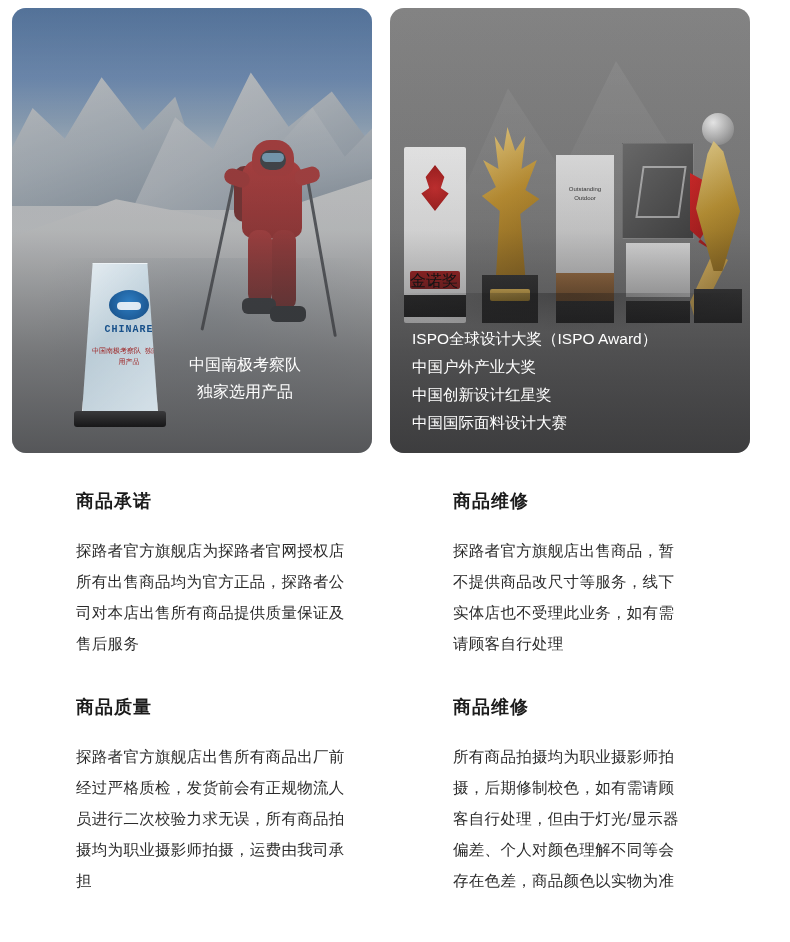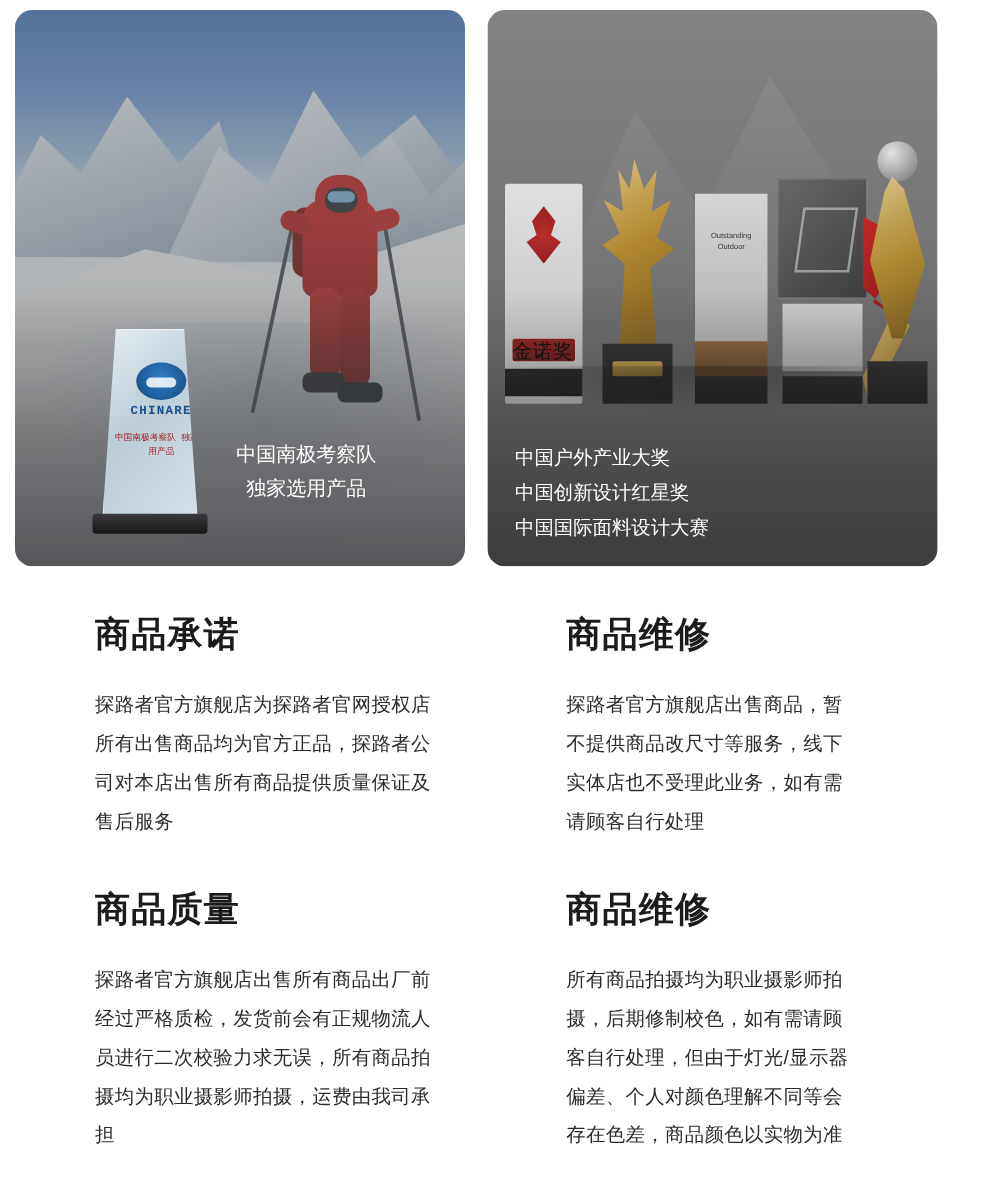--- a/index.html
+++ b/index.html
@@ -414,6 +414,7 @@
       <div class="card-overlay"></div>
 
       <div class="right-caption">
+        <div>ISPO全球设计大奖（ISPO Award）</div>
         <div>中国户外产业大奖</div>
         <div>中国创新设计红星奖</div>
         <div>中国国际面料设计大赛</div>

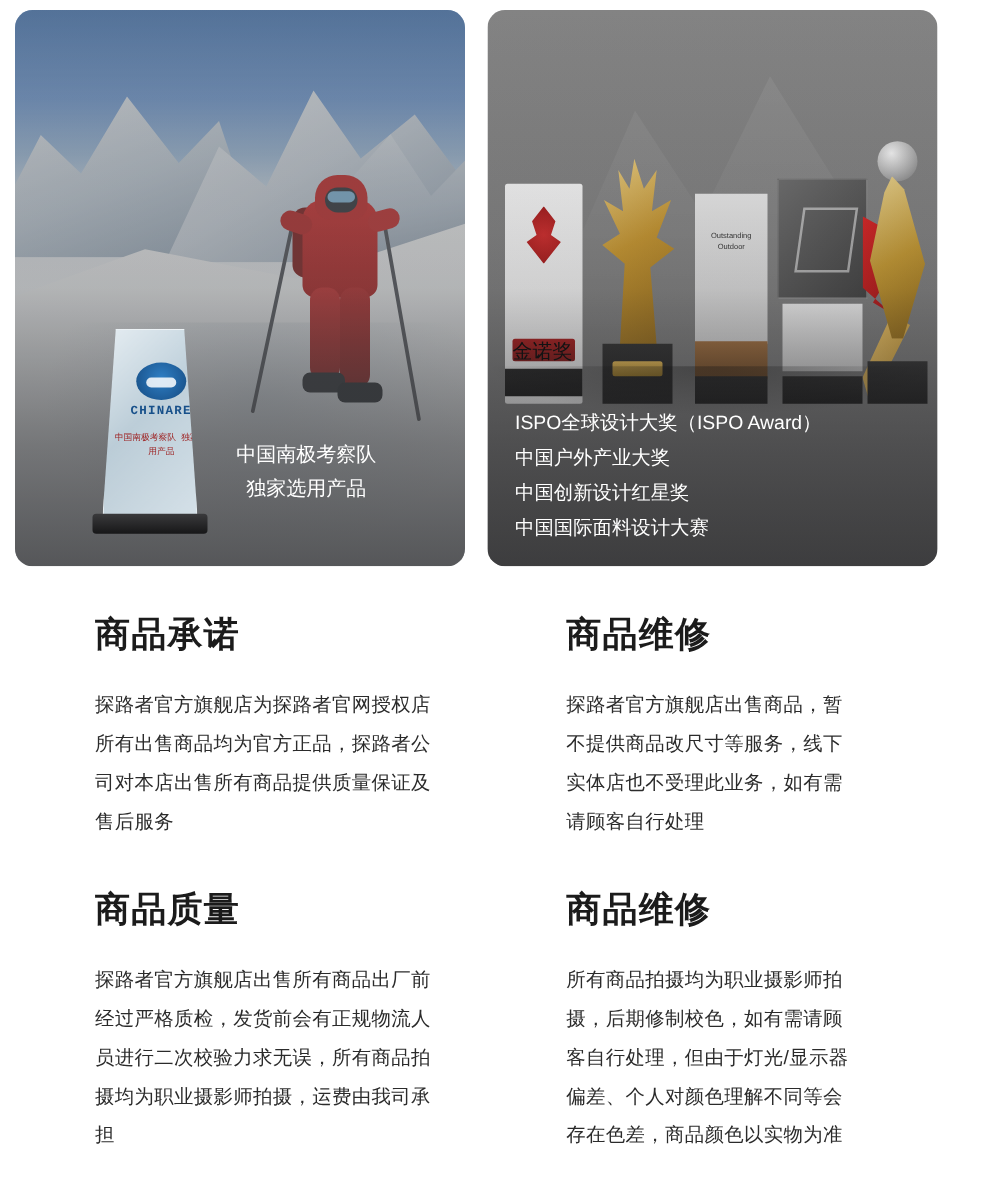--- a/index.html
+++ b/index.html
@@ -303,7 +303,7 @@
   }
   .sec.right { padding-left: 58px; padding-right: 108px; }
   .sec-title {
-    font-size: 28px;
+    font-size: 18px;
     font-weight: bold;
     color: #1b1b1b;
     letter-spacing: 1px;

